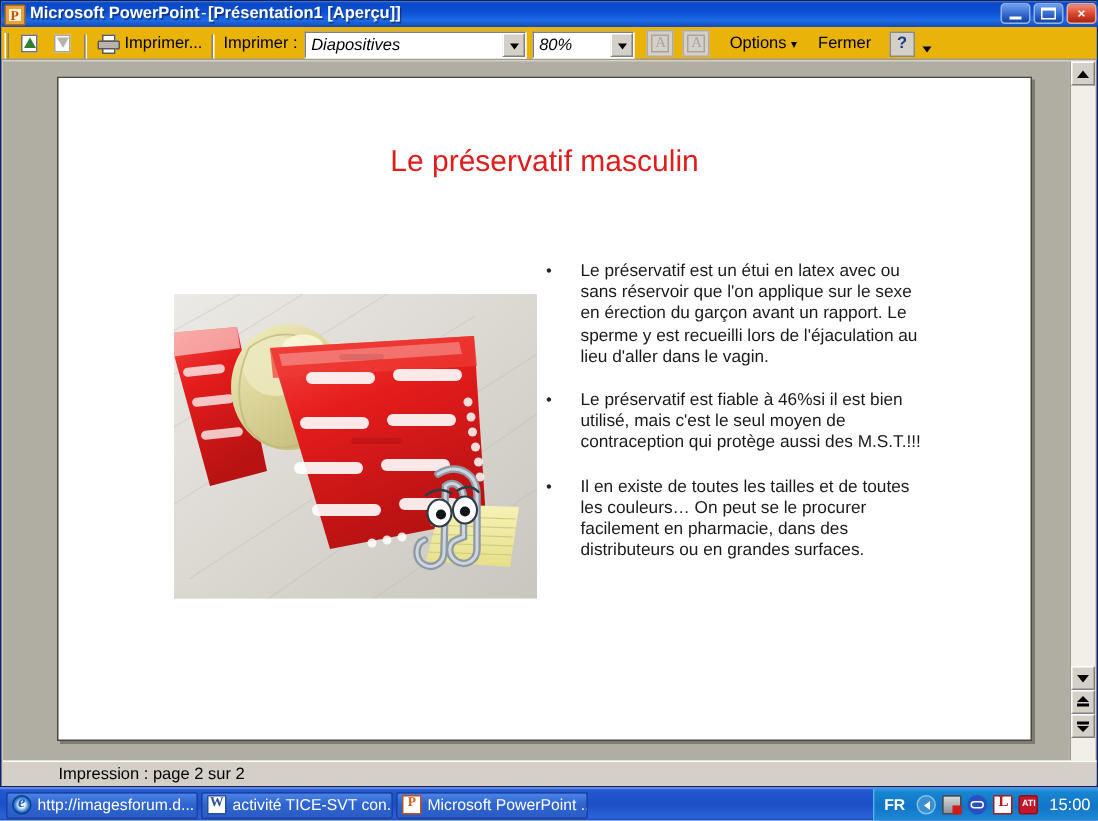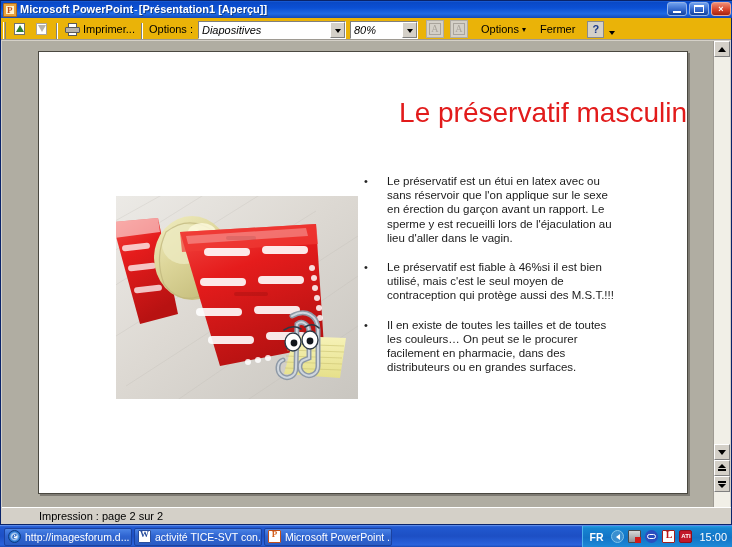--- a/index.html
+++ b/index.html
@@ -765,7 +765,7 @@
 
     <div class="tb-sep"></div>
 
-    <span class="tb-btn">Options :</span>
+    <span class="tb-btn">Imprimer :</span>
 
     <div class="combo" style="width:148px; margin-left:2px;">
       <span class="combo-text">Diapositives</span>

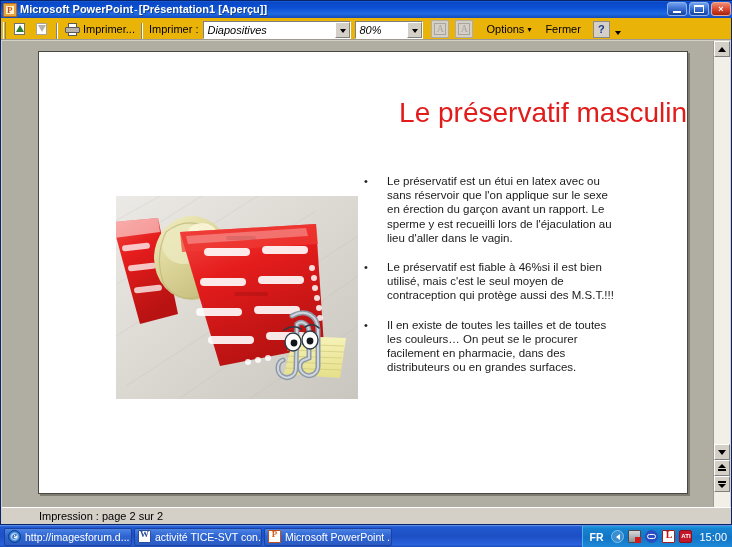--- a/index.html
+++ b/index.html
@@ -350,9 +350,9 @@
   #slide-title {
     position: absolute;
     left: 0; right: 0; top: 45px;
-    text-align: right;
+    text-align: center;
     color: #e21b1b;
-    font-size: 28px;
+    font-size: 20px;
     font-family: "Liberation Sans", sans-serif;
     white-space: nowrap;
   }

